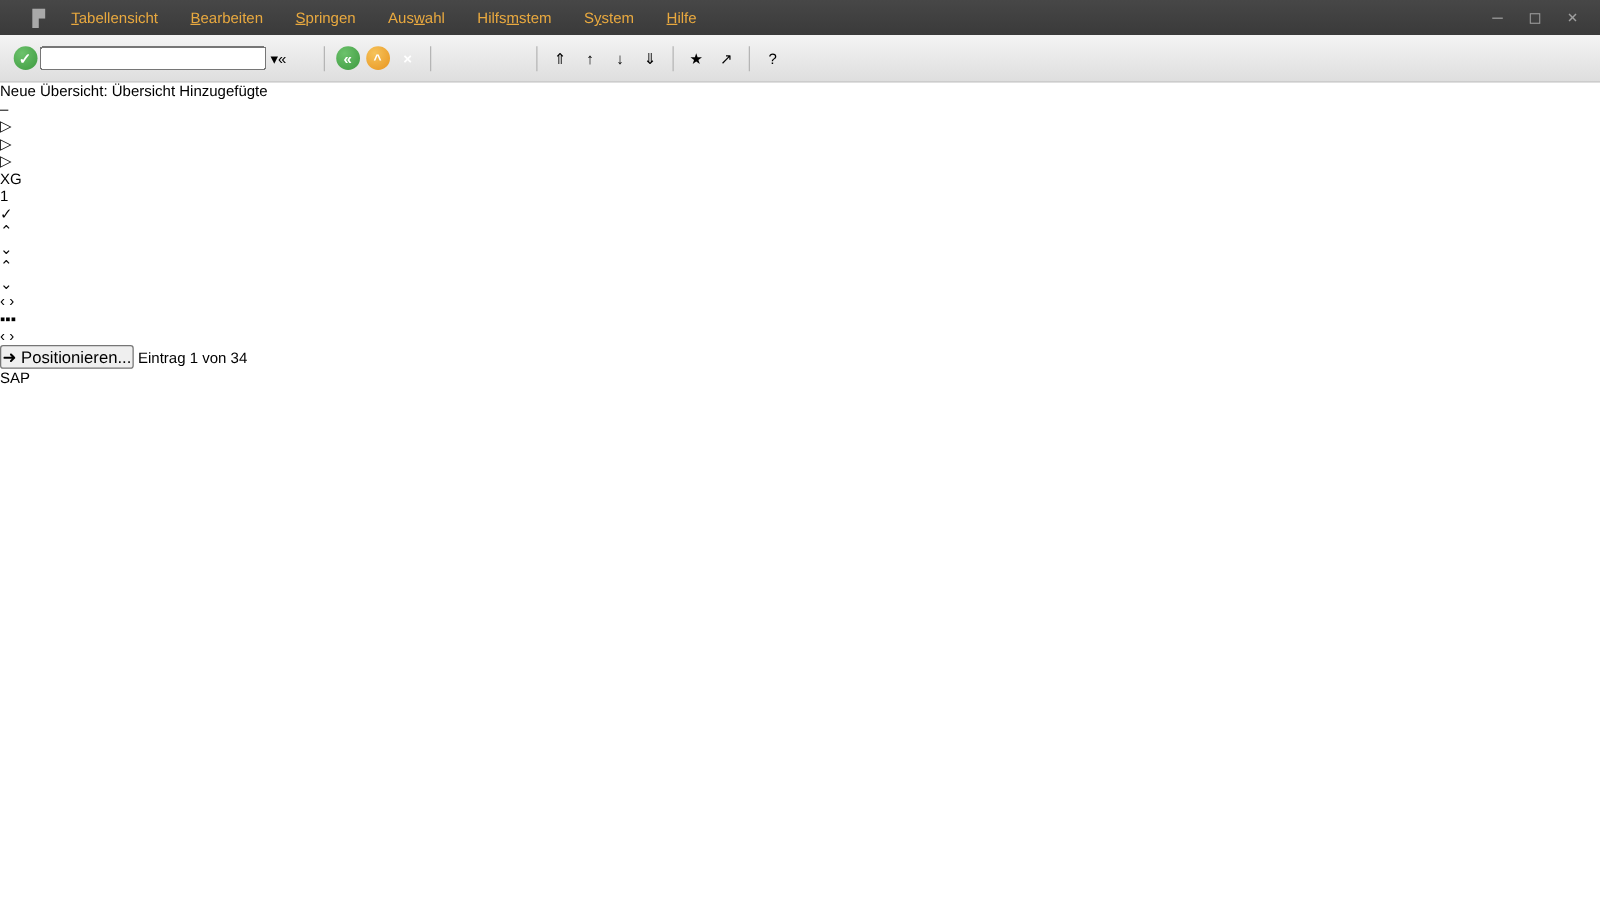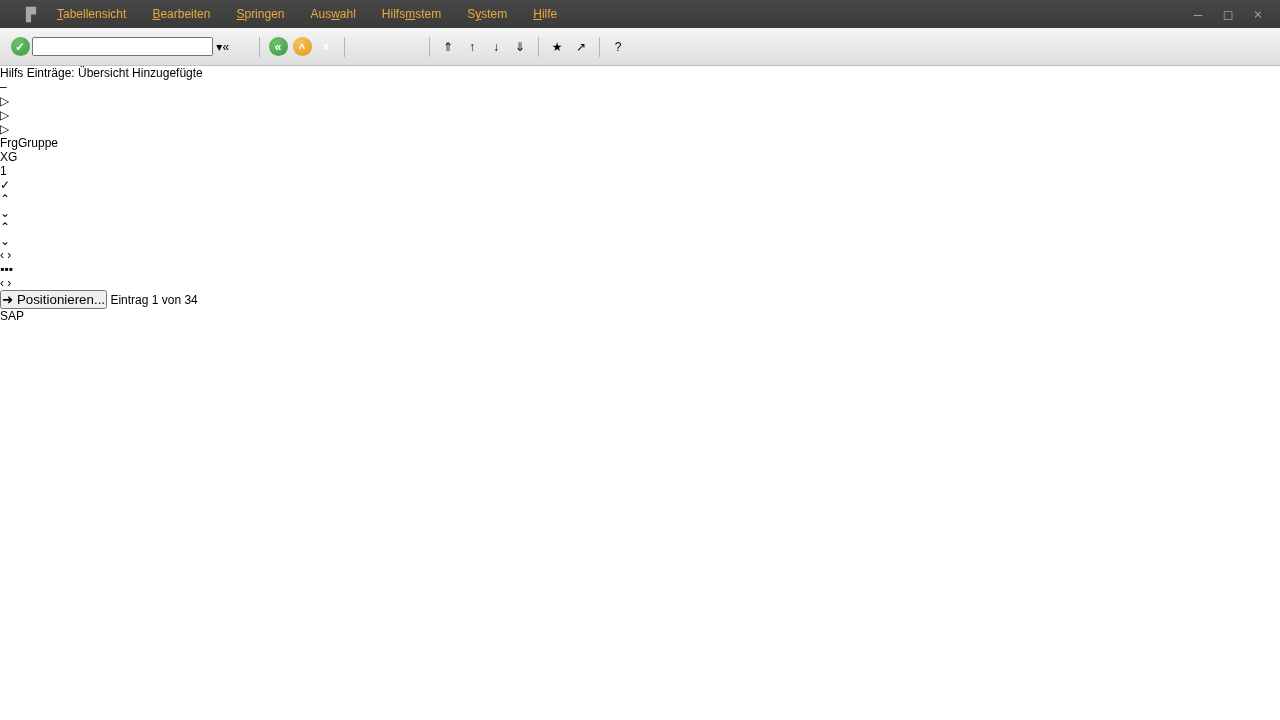--- a/index.html
+++ b/index.html
@@ -198,7 +198,7 @@
 <div class="bluebar"></div>
 
 <div class="titlestrip">
-  <span class="screen-title">Hilfs Einträge: Übersicht Hinzugefügte</span>
+  <span class="screen-title">Neue Übersicht: Übersicht Hinzugefügte</span>
 </div>
 
 <div class="appbar">

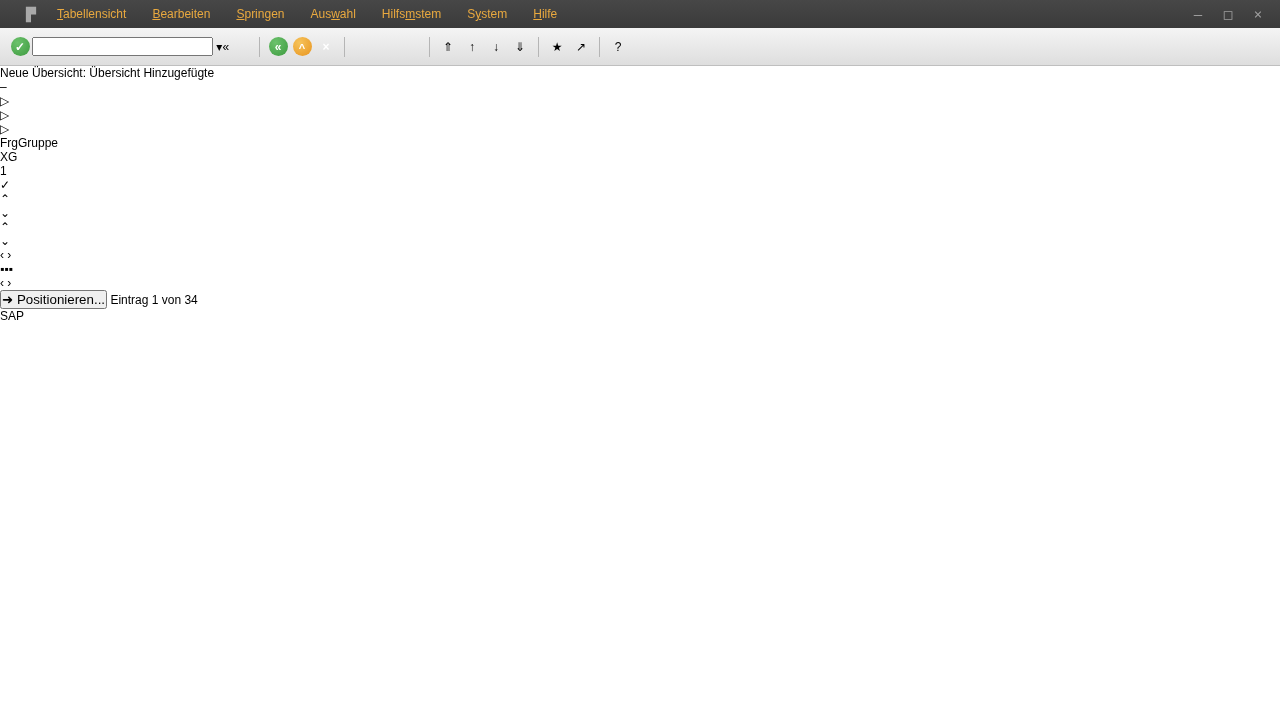--- a/index.html
+++ b/index.html
@@ -214,7 +214,6 @@
     <div class="tcols">
       <div class="thead">
         <div class="cell hc selcol"></div>
-      <div class="cell hc col0">FrgGruppe</div>
         </div>
       <div>
           <div class="trow">

